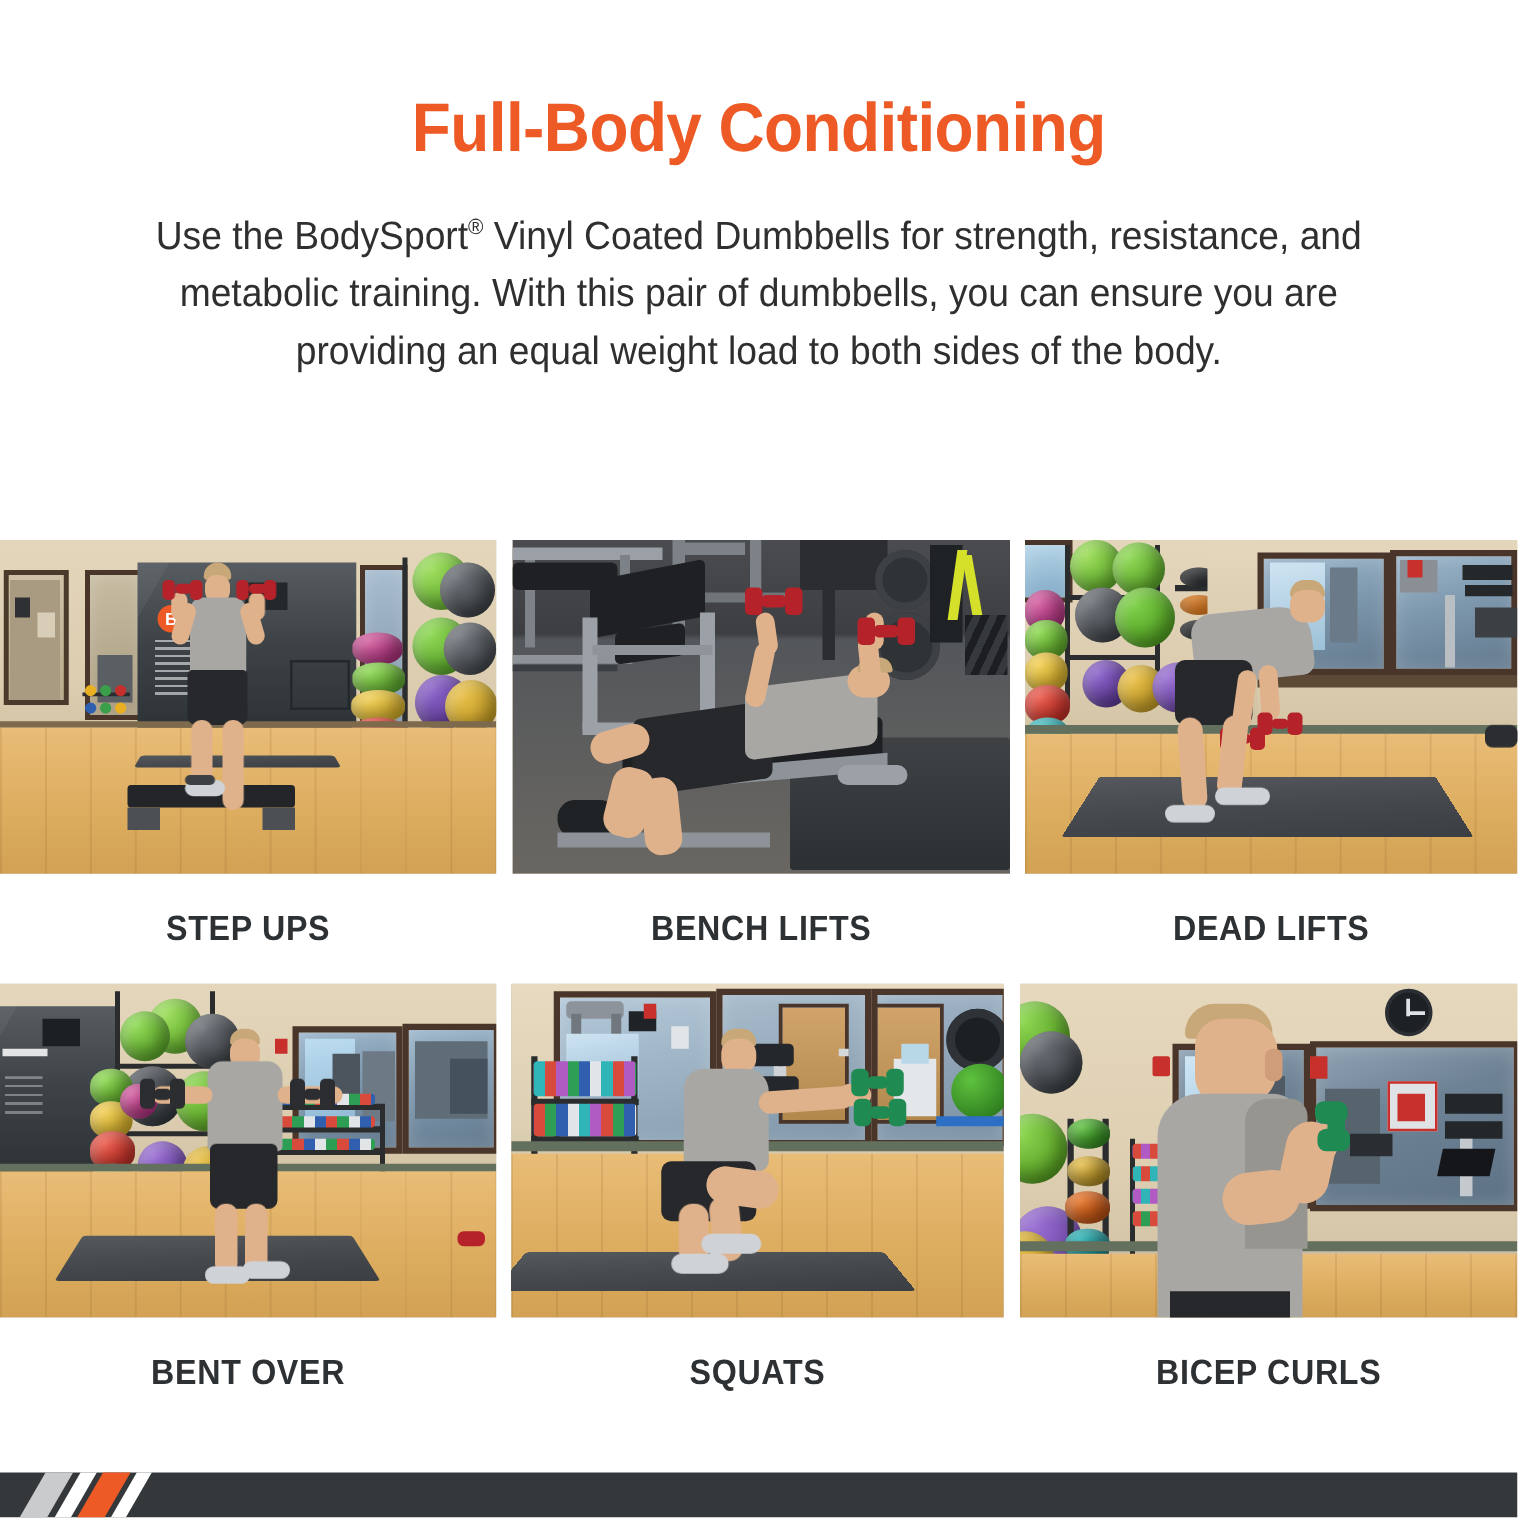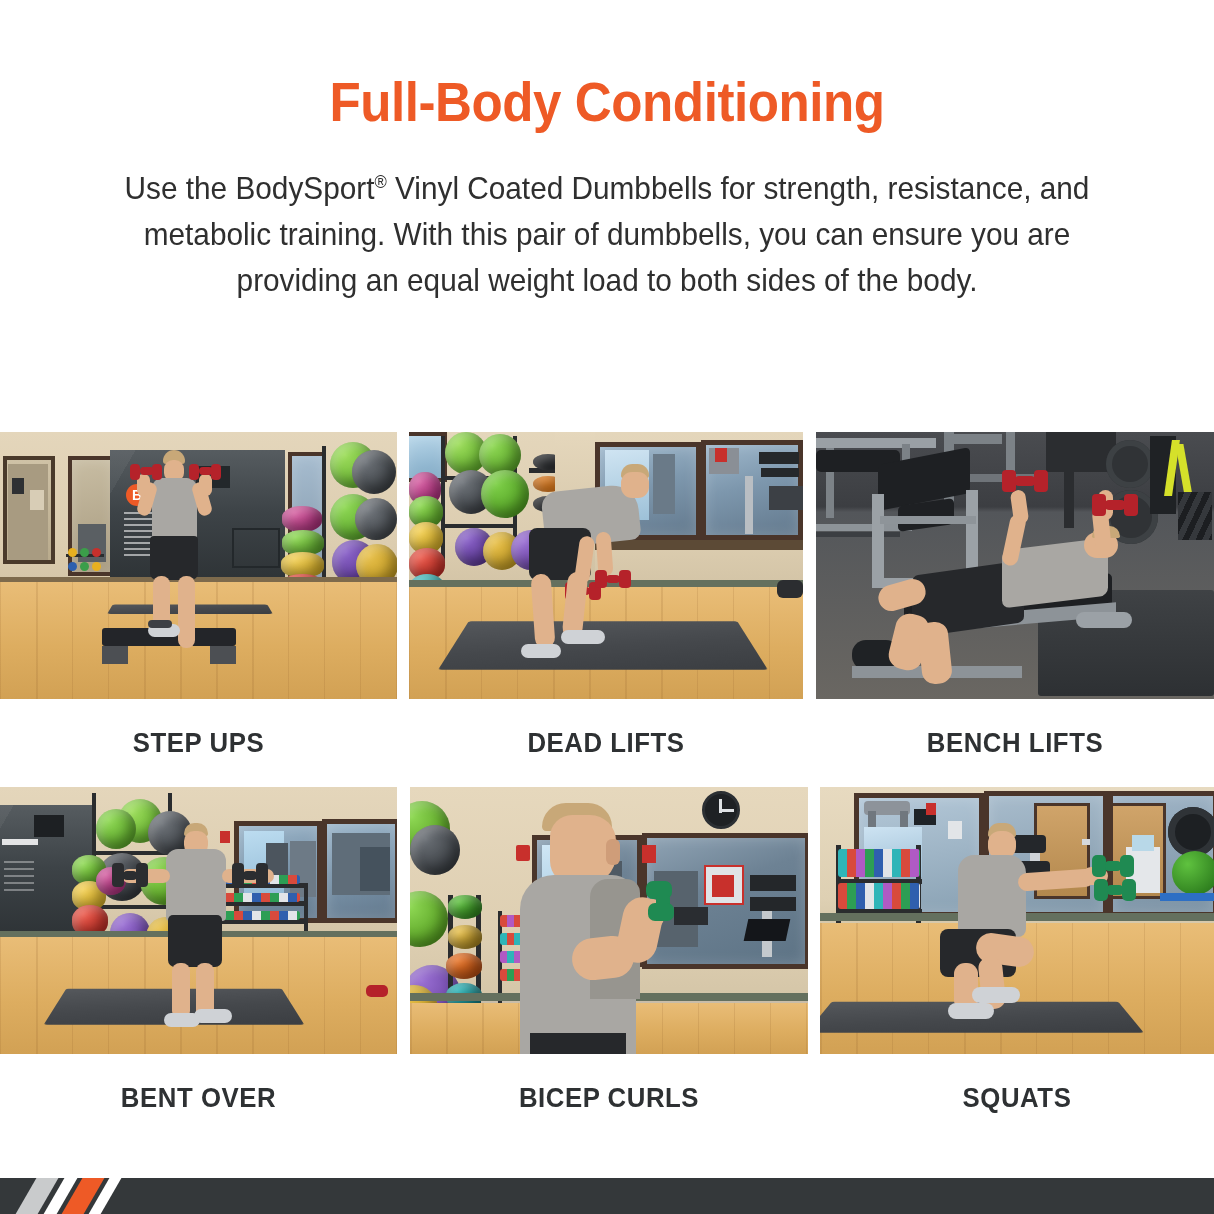--- a/index.html
+++ b/index.html
@@ -293,6 +293,72 @@
         <div class="caption">STEP UPS</div>
       </div>
 
+      <div class="cell c2">
+        <div class="photo">
+          <div class="scene">
+            <div style="position:absolute;inset:0;background:linear-gradient(180deg,#4a4c50 0%,#3c3e42 28%,#53565a 30%,#6a6762 100%);"></div>
+
+            <div class="machine" style="left:0;top:6px;width:120px;height:10px;background:#9aa0a5;"></div>
+            <div class="machine" style="left:10px;top:16px;width:8px;height:70px;"></div>
+            <div class="machine" style="left:86px;top:12px;width:8px;height:62px;"></div>
+            <div class="bench" style="left:0;top:18px;width:84px;height:22px;"></div>
+            <div class="machine" style="left:128px;top:0;width:10px;height:80px;"></div>
+            <div class="machine" style="left:190px;top:0;width:9px;height:52px;"></div>
+            <div style="position:absolute;left:132px;top:2px;width:54px;height:10px;background:#7c8287;"></div>
+            <div style="position:absolute;left:230px;top:0;width:70px;height:40px;background:#2b2d30;"></div>
+            <div style="position:absolute;left:248px;top:0;width:10px;height:96px;background:#2b2d30;"></div>
+
+            <div class="plate" style="left:290px;top:8px;width:48px;height:48px;"></div>
+            <div class="plate" style="left:288px;top:58px;width:54px;height:54px;"></div>
+            <div style="position:absolute;left:334px;top:4px;width:26px;height:78px;background:#1f2225;"></div>
+            <div style="position:absolute;left:352px;top:8px;width:8px;height:56px;background:#d5e02a;transform:skewX(-8deg);"></div>
+            <div style="position:absolute;left:364px;top:12px;width:8px;height:52px;background:#d5e02a;transform:skewX(10deg);"></div>
+            <div style="position:absolute;left:362px;top:60px;width:34px;height:48px;background:repeating-linear-gradient(115deg,#1c1e21 0 6px,#35383c 6px 12px);"></div>
+
+            <div style="position:absolute;left:148px;top:42px;width:70px;height:8px;background:#6f7479;"></div>
+            <div style="position:absolute;left:0;top:92px;width:96px;height:7px;background:#8d9398;"></div>
+            <div class="rackbar" style="left:0;top:100px;width:84px;height:5px;background:#3b3e42;"></div>
+
+            <div class="bench" style="left:62px;top:24px;width:92px;height:46px;transform:skewY(-11deg);"></div>
+            <div class="bench" style="left:82px;top:70px;width:56px;height:26px;transform:skewY(-8deg);"></div>
+            <div class="machine" style="left:56px;top:62px;width:12px;height:90px;background:#9ba1a6;"></div>
+            <div class="machine" style="left:150px;top:58px;width:12px;height:84px;background:#9ba1a6;"></div>
+            <div class="machine" style="left:56px;top:146px;width:110px;height:10px;background:#9ba1a6;"></div>
+            <div class="machine" style="left:64px;top:84px;width:96px;height:8px;background:#8e9499;"></div>
+
+            <div class="mat" style="left:222px;top:158px;width:176px;height:106px;background:linear-gradient(180deg,#3f4245,#2d3033);"></div>
+
+            <div class="bench" style="left:88px;top:152px;width:208px;height:34px;transform:skewY(-6deg);"></div>
+            <div class="machine" style="left:120px;top:178px;width:180px;height:14px;background:#8d9398;transform:skewY(-5deg);"></div>
+            <div class="machine" style="left:36px;top:208px;width:48px;height:30px;background:#1f2225;border-radius:14px;"></div>
+            <div class="machine" style="left:36px;top:234px;width:170px;height:12px;background:#8d9398;"></div>
+            <div class="machine" style="left:260px;top:180px;width:56px;height:16px;background:#9ba1a6;border-radius:8px;"></div>
+
+            <div class="shorts" style="left:96px;top:136px;width:112px;height:62px;transform:skewY(-8deg);border-radius:6px;"></div>
+            <div class="shirt" style="left:186px;top:112px;width:106px;height:58px;transform:skewY(-7deg);border-radius:8px;"></div>
+            <div class="skin" style="left:268px;top:100px;width:34px;height:26px;border-radius:13px;"></div>
+            <div class="hair" style="left:276px;top:94px;width:28px;height:12px;border-radius:12px 12px 2px 2px;"></div>
+
+            <div class="skin" style="left:190px;top:82px;width:16px;height:52px;border-radius:8px;transform:rotate(12deg);"></div>
+            <div class="skin" style="left:196px;top:58px;width:15px;height:34px;border-radius:8px;transform:rotate(-8deg);"></div>
+            <div class="skin" style="left:278px;top:76px;width:16px;height:48px;border-radius:8px;transform:rotate(-6deg);"></div>
+            <div class="skin" style="left:282px;top:58px;width:15px;height:30px;border-radius:8px;"></div>
+
+            <div class="db-red" style="left:186px;top:38px;width:14px;height:22px;border-radius:4px;"></div>
+            <div class="db-red" style="left:199px;top:44px;width:20px;height:10px;"></div>
+            <div class="db-red" style="left:218px;top:38px;width:14px;height:22px;border-radius:4px;"></div>
+            <div class="db-red" style="left:276px;top:62px;width:14px;height:22px;border-radius:4px;"></div>
+            <div class="db-red" style="left:289px;top:68px;width:20px;height:10px;"></div>
+            <div class="db-red" style="left:308px;top:62px;width:14px;height:22px;border-radius:4px;"></div>
+
+            <div class="skin" style="left:62px;top:150px;width:48px;height:26px;border-radius:14px;transform:rotate(-16deg);"></div>
+            <div class="skin" style="left:76px;top:182px;width:34px;height:56px;border-radius:14px;transform:rotate(14deg);"></div>
+            <div class="skin" style="left:104px;top:190px;width:30px;height:62px;border-radius:13px;transform:rotate(-6deg);"></div>
+          </div>
+        </div>
+        <div class="caption">BENCH LIFTS</div>
+      </div>
+
       <div class="cell c3">
         <div class="photo">
           <div class="scene">
@@ -365,72 +431,6 @@
           </div>
         </div>
         <div class="caption">DEAD LIFTS</div>
-      </div>
-
-      <div class="cell c2">
-        <div class="photo">
-          <div class="scene">
-            <div style="position:absolute;inset:0;background:linear-gradient(180deg,#4a4c50 0%,#3c3e42 28%,#53565a 30%,#6a6762 100%);"></div>
-
-            <div class="machine" style="left:0;top:6px;width:120px;height:10px;background:#9aa0a5;"></div>
-            <div class="machine" style="left:10px;top:16px;width:8px;height:70px;"></div>
-            <div class="machine" style="left:86px;top:12px;width:8px;height:62px;"></div>
-            <div class="bench" style="left:0;top:18px;width:84px;height:22px;"></div>
-            <div class="machine" style="left:128px;top:0;width:10px;height:80px;"></div>
-            <div class="machine" style="left:190px;top:0;width:9px;height:52px;"></div>
-            <div style="position:absolute;left:132px;top:2px;width:54px;height:10px;background:#7c8287;"></div>
-            <div style="position:absolute;left:230px;top:0;width:70px;height:40px;background:#2b2d30;"></div>
-            <div style="position:absolute;left:248px;top:0;width:10px;height:96px;background:#2b2d30;"></div>
-
-            <div class="plate" style="left:290px;top:8px;width:48px;height:48px;"></div>
-            <div class="plate" style="left:288px;top:58px;width:54px;height:54px;"></div>
-            <div style="position:absolute;left:334px;top:4px;width:26px;height:78px;background:#1f2225;"></div>
-            <div style="position:absolute;left:352px;top:8px;width:8px;height:56px;background:#d5e02a;transform:skewX(-8deg);"></div>
-            <div style="position:absolute;left:364px;top:12px;width:8px;height:52px;background:#d5e02a;transform:skewX(10deg);"></div>
-            <div style="position:absolute;left:362px;top:60px;width:34px;height:48px;background:repeating-linear-gradient(115deg,#1c1e21 0 6px,#35383c 6px 12px);"></div>
-
-            <div style="position:absolute;left:148px;top:42px;width:70px;height:8px;background:#6f7479;"></div>
-            <div style="position:absolute;left:0;top:92px;width:96px;height:7px;background:#8d9398;"></div>
-            <div class="rackbar" style="left:0;top:100px;width:84px;height:5px;background:#3b3e42;"></div>
-
-            <div class="bench" style="left:62px;top:24px;width:92px;height:46px;transform:skewY(-11deg);"></div>
-            <div class="bench" style="left:82px;top:70px;width:56px;height:26px;transform:skewY(-8deg);"></div>
-            <div class="machine" style="left:56px;top:62px;width:12px;height:90px;background:#9ba1a6;"></div>
-            <div class="machine" style="left:150px;top:58px;width:12px;height:84px;background:#9ba1a6;"></div>
-            <div class="machine" style="left:56px;top:146px;width:110px;height:10px;background:#9ba1a6;"></div>
-            <div class="machine" style="left:64px;top:84px;width:96px;height:8px;background:#8e9499;"></div>
-
-            <div class="mat" style="left:222px;top:158px;width:176px;height:106px;background:linear-gradient(180deg,#3f4245,#2d3033);"></div>
-
-            <div class="bench" style="left:88px;top:152px;width:208px;height:34px;transform:skewY(-6deg);"></div>
-            <div class="machine" style="left:120px;top:178px;width:180px;height:14px;background:#8d9398;transform:skewY(-5deg);"></div>
-            <div class="machine" style="left:36px;top:208px;width:48px;height:30px;background:#1f2225;border-radius:14px;"></div>
-            <div class="machine" style="left:36px;top:234px;width:170px;height:12px;background:#8d9398;"></div>
-            <div class="machine" style="left:260px;top:180px;width:56px;height:16px;background:#9ba1a6;border-radius:8px;"></div>
-
-            <div class="shorts" style="left:96px;top:136px;width:112px;height:62px;transform:skewY(-8deg);border-radius:6px;"></div>
-            <div class="shirt" style="left:186px;top:112px;width:106px;height:58px;transform:skewY(-7deg);border-radius:8px;"></div>
-            <div class="skin" style="left:268px;top:100px;width:34px;height:26px;border-radius:13px;"></div>
-            <div class="hair" style="left:276px;top:94px;width:28px;height:12px;border-radius:12px 12px 2px 2px;"></div>
-
-            <div class="skin" style="left:190px;top:82px;width:16px;height:52px;border-radius:8px;transform:rotate(12deg);"></div>
-            <div class="skin" style="left:196px;top:58px;width:15px;height:34px;border-radius:8px;transform:rotate(-8deg);"></div>
-            <div class="skin" style="left:278px;top:76px;width:16px;height:48px;border-radius:8px;transform:rotate(-6deg);"></div>
-            <div class="skin" style="left:282px;top:58px;width:15px;height:30px;border-radius:8px;"></div>
-
-            <div class="db-red" style="left:186px;top:38px;width:14px;height:22px;border-radius:4px;"></div>
-            <div class="db-red" style="left:199px;top:44px;width:20px;height:10px;"></div>
-            <div class="db-red" style="left:218px;top:38px;width:14px;height:22px;border-radius:4px;"></div>
-            <div class="db-red" style="left:276px;top:62px;width:14px;height:22px;border-radius:4px;"></div>
-            <div class="db-red" style="left:289px;top:68px;width:20px;height:10px;"></div>
-            <div class="db-red" style="left:308px;top:62px;width:14px;height:22px;border-radius:4px;"></div>
-
-            <div class="skin" style="left:62px;top:150px;width:48px;height:26px;border-radius:14px;transform:rotate(-16deg);"></div>
-            <div class="skin" style="left:76px;top:182px;width:34px;height:56px;border-radius:14px;transform:rotate(14deg);"></div>
-            <div class="skin" style="left:104px;top:190px;width:30px;height:62px;border-radius:13px;transform:rotate(-6deg);"></div>
-          </div>
-        </div>
-        <div class="caption">BENCH LIFTS</div>
       </div>
     </div>
 

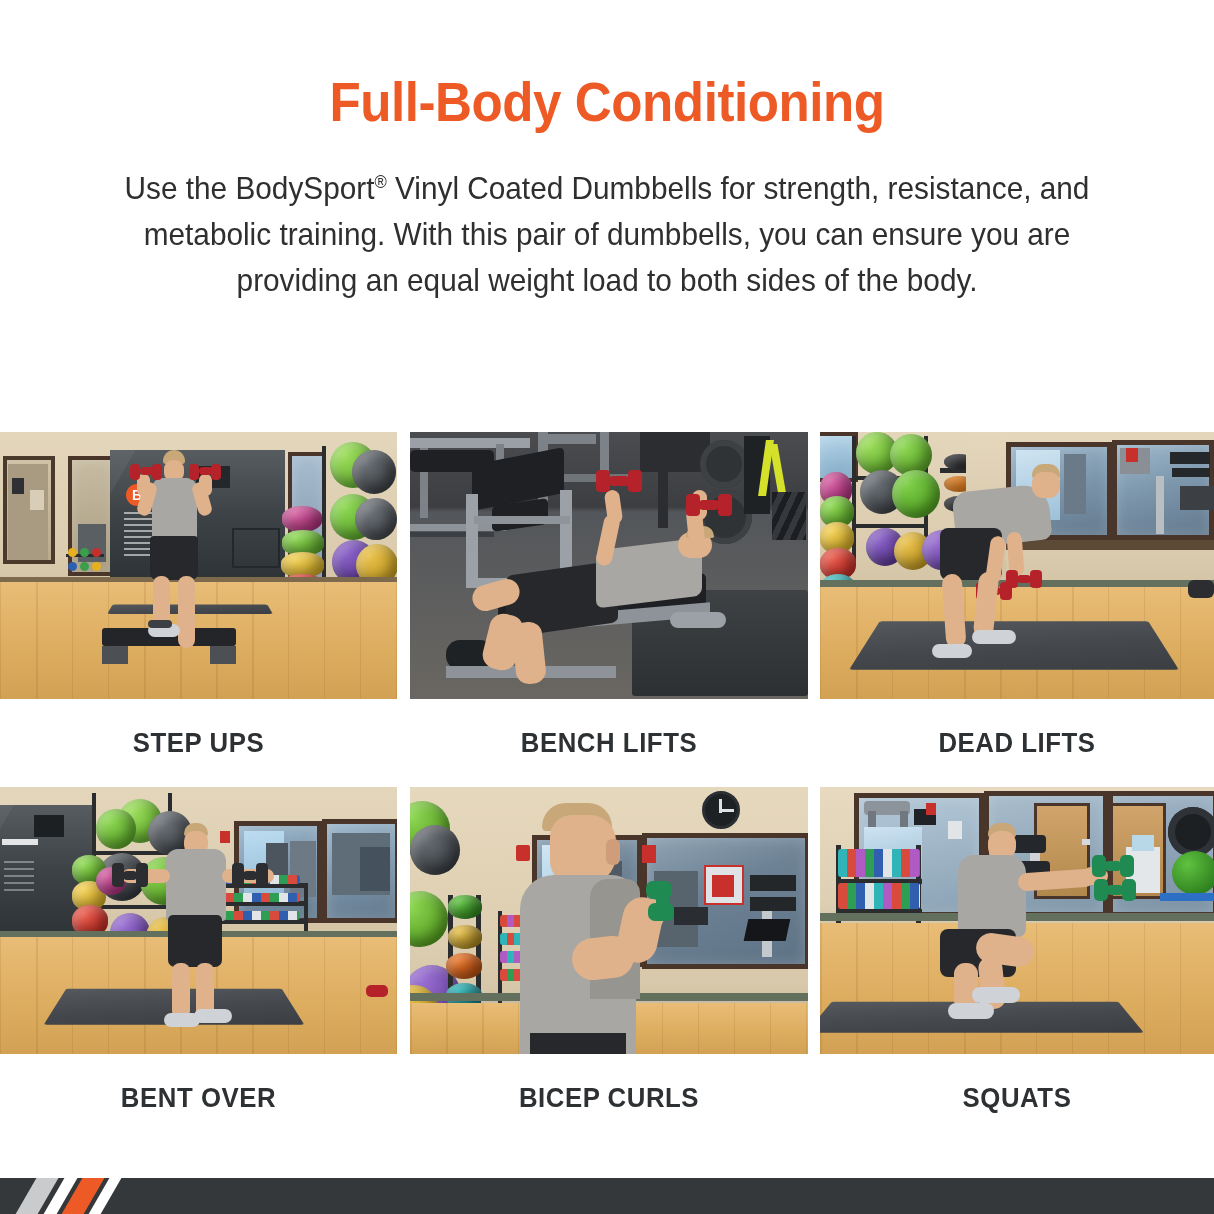--- a/index.html
+++ b/index.html
@@ -509,6 +509,78 @@
         <div class="caption">BENT OVER</div>
       </div>
 
+      <div class="cell c3">
+        <div class="photo">
+          <div class="scene">
+            <div class="wall-tan" style="height:52%;background:linear-gradient(180deg,#e7dac0 0%,#ded0b3 80%,#d6c8aa 100%);"></div>
+
+            <div class="glass" style="left:34px;top:6px;width:130px;height:124px;border-color:#4a352a;background:linear-gradient(170deg,#b4c8d8,#8aa2b4);"></div>
+            <div class="glass" style="left:164px;top:4px;width:124px;height:126px;border-color:#4a352a;background:linear-gradient(170deg,#a8bccc,#8097a9);"></div>
+            <div class="glass" style="left:288px;top:4px;width:110px;height:126px;border-color:#4a352a;background:linear-gradient(170deg,#9fb4c6,#7b92a4);"></div>
+
+            <div style="position:absolute;left:44px;top:14px;width:46px;height:14px;background:#8d939a;border-radius:4px;"></div>
+            <div style="position:absolute;left:48px;top:24px;width:8px;height:50px;background:#70777e;"></div>
+            <div style="position:absolute;left:80px;top:24px;width:8px;height:50px;background:#70777e;"></div>
+            <div style="position:absolute;left:94px;top:22px;width:22px;height:16px;background:#1f2327;"></div>
+            <div style="position:absolute;left:44px;top:40px;width:58px;height:50px;background:linear-gradient(170deg,#cde3f2,#9cbdd4);"></div>
+            <div style="position:absolute;left:128px;top:34px;width:14px;height:18px;background:#e2e5e8;"></div>
+            <div style="position:absolute;left:106px;top:16px;width:10px;height:12px;background:#c8302c;"></div>
+
+            <div style="position:absolute;left:214px;top:16px;width:56px;height:96px;background:linear-gradient(180deg,#d0a46a,#b3884d);border:3px solid #4a352a;"></div>
+            <div style="position:absolute;left:290px;top:16px;width:56px;height:96px;background:linear-gradient(180deg,#d0a46a,#b3884d);border:3px solid #4a352a;"></div>
+            <div style="position:absolute;left:262px;top:52px;width:8px;height:6px;background:#d6d9dc;"></div>
+
+            <div style="position:absolute;left:172px;top:48px;width:54px;height:18px;background:#24272b;border-radius:4px;"></div>
+            <div style="position:absolute;left:176px;top:66px;width:10px;height:30px;background:#cfd3d7;"></div>
+            <div style="position:absolute;left:210px;top:66px;width:10px;height:30px;background:#cfd3d7;"></div>
+            <div style="position:absolute;left:170px;top:74px;width:60px;height:14px;background:#24272b;border-radius:4px;"></div>
+
+            <div style="position:absolute;left:306px;top:60px;width:34px;height:46px;background:#e4e7ea;"></div>
+            <div style="position:absolute;left:312px;top:48px;width:22px;height:16px;background:#b8d8e8;"></div>
+
+            <div class="plate" style="left:348px;top:20px;width:50px;height:50px;background:#1d2023;box-shadow:inset 0 0 0 7px #2f3337;"></div>
+            <div style="position:absolute;left:352px;top:64px;width:46px;height:44px;border-radius:50%;background:radial-gradient(circle at 34% 30%,#5fc23f,#1f6a14);"></div>
+            <div style="position:absolute;left:340px;top:106px;width:58px;height:8px;background:#2d6fc4;"></div>
+
+            <div class="rackbar" style="left:16px;top:58px;width:5px;height:90px;"></div>
+            <div class="rackbar" style="left:96px;top:58px;width:5px;height:90px;"></div>
+            <div class="rackbar" style="left:16px;top:92px;width:86px;height:5px;"></div>
+            <div class="rackbar" style="left:16px;top:122px;width:86px;height:5px;"></div>
+            <div class="dot-rack" style="left:18px;top:62px;width:82px;height:28px;background:repeating-linear-gradient(90deg,#2fb5b8 0 9px,#d84a3c 9px 18px,#b05ac4 18px 27px,#2d9e54 27px 36px,#2f5fae 36px 45px,#e2e5e8 45px 54px);"></div>
+            <div class="dot-rack" style="left:18px;top:96px;width:82px;height:26px;background:repeating-linear-gradient(90deg,#d84a3c 0 9px,#2d9e54 9px 18px,#2f5fae 18px 27px,#e2e5e8 27px 36px,#2fb5b8 36px 45px,#b05ac4 45px 54px);"></div>
+            <div class="rackbar" style="left:14px;top:148px;width:92px;height:5px;"></div>
+            <div style="position:absolute;left:16px;top:152px;width:12px;height:12px;background:#2a2d31;border-radius:50%;"></div>
+            <div style="position:absolute;left:90px;top:152px;width:12px;height:12px;background:#2a2d31;border-radius:50%;"></div>
+
+            <div class="wall-base" style="bottom:50%;height:8px;background:#64705e;"></div>
+            <div class="floor-wood2" style="height:49%"></div>
+
+            <div class="mat" style="left:0;top:200px;width:310px;height:58px;transform:perspective(300px) rotateX(58deg);"></div>
+
+            <div class="hair" style="left:168px;top:36px;width:28px;height:14px;border-radius:13px 13px 3px 3px;"></div>
+            <div class="skin" style="left:168px;top:44px;width:28px;height:28px;border-radius:12px;"></div>
+            <div class="shirt" style="left:138px;top:68px;width:68px;height:82px;border-radius:16px 18px 8px 8px;"></div>
+
+            <div class="skin" style="left:198px;top:84px;width:76px;height:18px;border-radius:9px;transform:rotate(-4deg);"></div>
+            <div class="skin" style="left:262px;top:80px;width:26px;height:18px;border-radius:9px;"></div>
+            <div class="db-green" style="left:272px;top:68px;width:14px;height:22px;border-radius:5px;"></div>
+            <div class="db-green" style="left:285px;top:74px;width:16px;height:10px;"></div>
+            <div class="db-green" style="left:300px;top:68px;width:14px;height:22px;border-radius:5px;"></div>
+            <div class="db-green" style="left:274px;top:92px;width:14px;height:22px;border-radius:5px;"></div>
+            <div class="db-green" style="left:287px;top:98px;width:16px;height:10px;"></div>
+            <div class="db-green" style="left:302px;top:92px;width:14px;height:22px;border-radius:5px;"></div>
+
+            <div class="shorts" style="left:120px;top:142px;width:76px;height:48px;border-radius:8px;"></div>
+            <div class="skin" style="left:156px;top:148px;width:58px;height:30px;border-radius:16px;transform:rotate(8deg);"></div>
+            <div class="skin" style="left:160px;top:170px;width:24px;height:52px;border-radius:11px;transform:rotate(-6deg);"></div>
+            <div class="skin" style="left:134px;top:176px;width:24px;height:48px;border-radius:11px;"></div>
+            <div class="shoe" style="left:128px;top:216px;width:46px;height:16px;"></div>
+            <div class="shoe" style="left:152px;top:200px;width:48px;height:16px;"></div>
+          </div>
+        </div>
+        <div class="caption">SQUATS</div>
+      </div>
+
       <div class="cell c2">
         <div class="photo">
           <div class="scene">
@@ -577,78 +649,6 @@
         </div>
         <div class="caption">BICEP CURLS</div>
       </div>
-
-      <div class="cell c3">
-        <div class="photo">
-          <div class="scene">
-            <div class="wall-tan" style="height:52%;background:linear-gradient(180deg,#e7dac0 0%,#ded0b3 80%,#d6c8aa 100%);"></div>
-
-            <div class="glass" style="left:34px;top:6px;width:130px;height:124px;border-color:#4a352a;background:linear-gradient(170deg,#b4c8d8,#8aa2b4);"></div>
-            <div class="glass" style="left:164px;top:4px;width:124px;height:126px;border-color:#4a352a;background:linear-gradient(170deg,#a8bccc,#8097a9);"></div>
-            <div class="glass" style="left:288px;top:4px;width:110px;height:126px;border-color:#4a352a;background:linear-gradient(170deg,#9fb4c6,#7b92a4);"></div>
-
-            <div style="position:absolute;left:44px;top:14px;width:46px;height:14px;background:#8d939a;border-radius:4px;"></div>
-            <div style="position:absolute;left:48px;top:24px;width:8px;height:50px;background:#70777e;"></div>
-            <div style="position:absolute;left:80px;top:24px;width:8px;height:50px;background:#70777e;"></div>
-            <div style="position:absolute;left:94px;top:22px;width:22px;height:16px;background:#1f2327;"></div>
-            <div style="position:absolute;left:44px;top:40px;width:58px;height:50px;background:linear-gradient(170deg,#cde3f2,#9cbdd4);"></div>
-            <div style="position:absolute;left:128px;top:34px;width:14px;height:18px;background:#e2e5e8;"></div>
-            <div style="position:absolute;left:106px;top:16px;width:10px;height:12px;background:#c8302c;"></div>
-
-            <div style="position:absolute;left:214px;top:16px;width:56px;height:96px;background:linear-gradient(180deg,#d0a46a,#b3884d);border:3px solid #4a352a;"></div>
-            <div style="position:absolute;left:290px;top:16px;width:56px;height:96px;background:linear-gradient(180deg,#d0a46a,#b3884d);border:3px solid #4a352a;"></div>
-            <div style="position:absolute;left:262px;top:52px;width:8px;height:6px;background:#d6d9dc;"></div>
-
-            <div style="position:absolute;left:172px;top:48px;width:54px;height:18px;background:#24272b;border-radius:4px;"></div>
-            <div style="position:absolute;left:176px;top:66px;width:10px;height:30px;background:#cfd3d7;"></div>
-            <div style="position:absolute;left:210px;top:66px;width:10px;height:30px;background:#cfd3d7;"></div>
-            <div style="position:absolute;left:170px;top:74px;width:60px;height:14px;background:#24272b;border-radius:4px;"></div>
-
-            <div style="position:absolute;left:306px;top:60px;width:34px;height:46px;background:#e4e7ea;"></div>
-            <div style="position:absolute;left:312px;top:48px;width:22px;height:16px;background:#b8d8e8;"></div>
-
-            <div class="plate" style="left:348px;top:20px;width:50px;height:50px;background:#1d2023;box-shadow:inset 0 0 0 7px #2f3337;"></div>
-            <div style="position:absolute;left:352px;top:64px;width:46px;height:44px;border-radius:50%;background:radial-gradient(circle at 34% 30%,#5fc23f,#1f6a14);"></div>
-            <div style="position:absolute;left:340px;top:106px;width:58px;height:8px;background:#2d6fc4;"></div>
-
-            <div class="rackbar" style="left:16px;top:58px;width:5px;height:90px;"></div>
-            <div class="rackbar" style="left:96px;top:58px;width:5px;height:90px;"></div>
-            <div class="rackbar" style="left:16px;top:92px;width:86px;height:5px;"></div>
-            <div class="rackbar" style="left:16px;top:122px;width:86px;height:5px;"></div>
-            <div class="dot-rack" style="left:18px;top:62px;width:82px;height:28px;background:repeating-linear-gradient(90deg,#2fb5b8 0 9px,#d84a3c 9px 18px,#b05ac4 18px 27px,#2d9e54 27px 36px,#2f5fae 36px 45px,#e2e5e8 45px 54px);"></div>
-            <div class="dot-rack" style="left:18px;top:96px;width:82px;height:26px;background:repeating-linear-gradient(90deg,#d84a3c 0 9px,#2d9e54 9px 18px,#2f5fae 18px 27px,#e2e5e8 27px 36px,#2fb5b8 36px 45px,#b05ac4 45px 54px);"></div>
-            <div class="rackbar" style="left:14px;top:148px;width:92px;height:5px;"></div>
-            <div style="position:absolute;left:16px;top:152px;width:12px;height:12px;background:#2a2d31;border-radius:50%;"></div>
-            <div style="position:absolute;left:90px;top:152px;width:12px;height:12px;background:#2a2d31;border-radius:50%;"></div>
-
-            <div class="wall-base" style="bottom:50%;height:8px;background:#64705e;"></div>
-            <div class="floor-wood2" style="height:49%"></div>
-
-            <div class="mat" style="left:0;top:200px;width:310px;height:58px;transform:perspective(300px) rotateX(58deg);"></div>
-
-            <div class="hair" style="left:168px;top:36px;width:28px;height:14px;border-radius:13px 13px 3px 3px;"></div>
-            <div class="skin" style="left:168px;top:44px;width:28px;height:28px;border-radius:12px;"></div>
-            <div class="shirt" style="left:138px;top:68px;width:68px;height:82px;border-radius:16px 18px 8px 8px;"></div>
-
-            <div class="skin" style="left:198px;top:84px;width:76px;height:18px;border-radius:9px;transform:rotate(-4deg);"></div>
-            <div class="skin" style="left:262px;top:80px;width:26px;height:18px;border-radius:9px;"></div>
-            <div class="db-green" style="left:272px;top:68px;width:14px;height:22px;border-radius:5px;"></div>
-            <div class="db-green" style="left:285px;top:74px;width:16px;height:10px;"></div>
-            <div class="db-green" style="left:300px;top:68px;width:14px;height:22px;border-radius:5px;"></div>
-            <div class="db-green" style="left:274px;top:92px;width:14px;height:22px;border-radius:5px;"></div>
-            <div class="db-green" style="left:287px;top:98px;width:16px;height:10px;"></div>
-            <div class="db-green" style="left:302px;top:92px;width:14px;height:22px;border-radius:5px;"></div>
-
-            <div class="shorts" style="left:120px;top:142px;width:76px;height:48px;border-radius:8px;"></div>
-            <div class="skin" style="left:156px;top:148px;width:58px;height:30px;border-radius:16px;transform:rotate(8deg);"></div>
-            <div class="skin" style="left:160px;top:170px;width:24px;height:52px;border-radius:11px;transform:rotate(-6deg);"></div>
-            <div class="skin" style="left:134px;top:176px;width:24px;height:48px;border-radius:11px;"></div>
-            <div class="shoe" style="left:128px;top:216px;width:46px;height:16px;"></div>
-            <div class="shoe" style="left:152px;top:200px;width:48px;height:16px;"></div>
-          </div>
-        </div>
-        <div class="caption">SQUATS</div>
-      </div>
     </div>
   </div>
 

